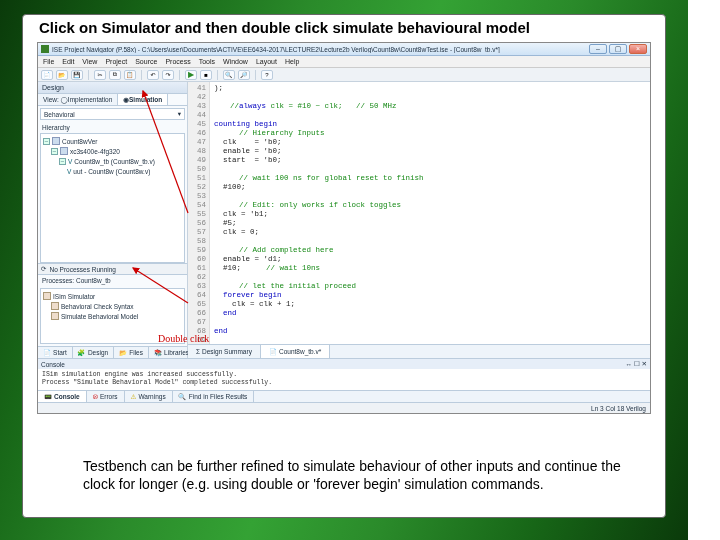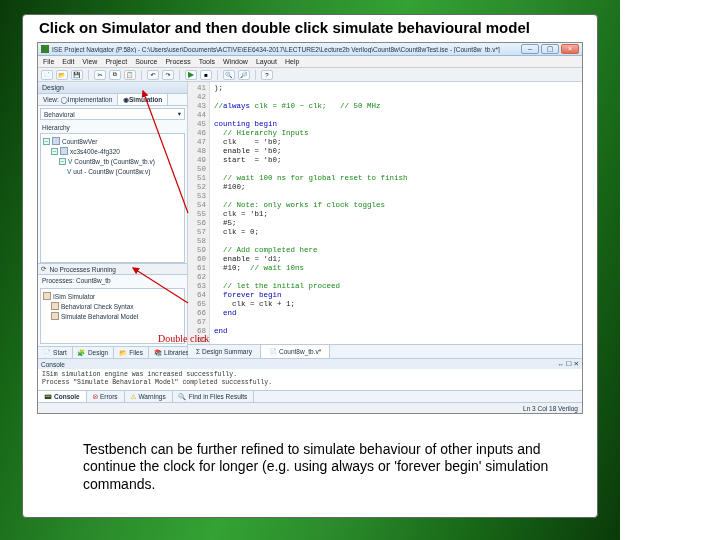--- a/index.html
+++ b/index.html
@@ -5,7 +5,7 @@
   * { box-sizing: border-box; margin: 0; padding: 0; }
   html, body { width: 720px; height: 540px; overflow: hidden; font-family: Arial, sans-serif; }
   .slide {
-    width: 620px; height: 540px;
+    width: 688px; height: 540px;
     background: linear-gradient(110deg, #0a3a0a 0%, #176617 18%, #2a8a2a 35%, #34a234 50%, #2a8a2a 65%, #176617 82%, #0a3a0a 100%);
     position: relative;
   }

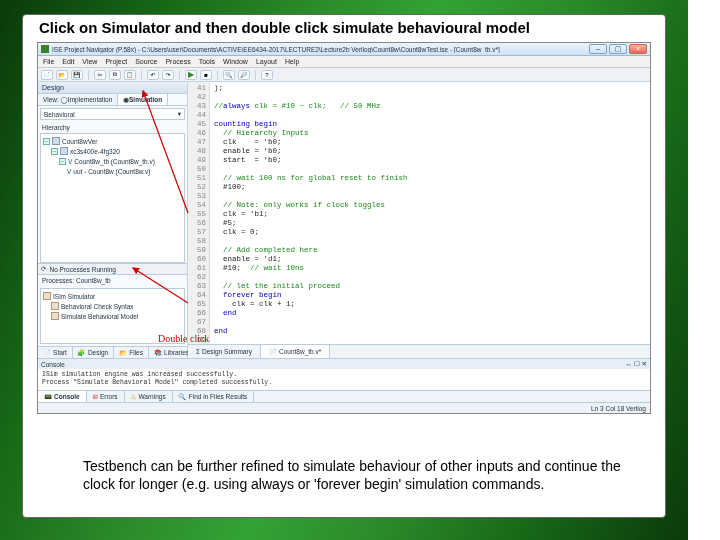--- a/index.html
+++ b/index.html
@@ -60,7 +60,7 @@
   .gutter { width:22px; background:#f0f0f0; border-right:1px solid #ddd; color:#888; text-align:right; padding:2px 3px 2px 0; line-height:9px; }
   .lines { flex:1; padding:2px 4px; line-height:9px; color:#222; white-space:pre; overflow:hidden; }
   .kw { color:#0000c0; }
-  .cm { color:#188a18; }
+  .cm { color:#188a18;margin-left:16px; }
   .edtabs { height:14px; border-top:1px solid #bcd; background:#eef4fa; display:flex; font-size:6.5px; align-items:stretch; }
   .edtabs .et { padding:0 8px; display:flex; align-items:center; border-right:1px solid #bcd; color:#234; gap:2px; }
   .edtabs .et.active { background:#fff; }

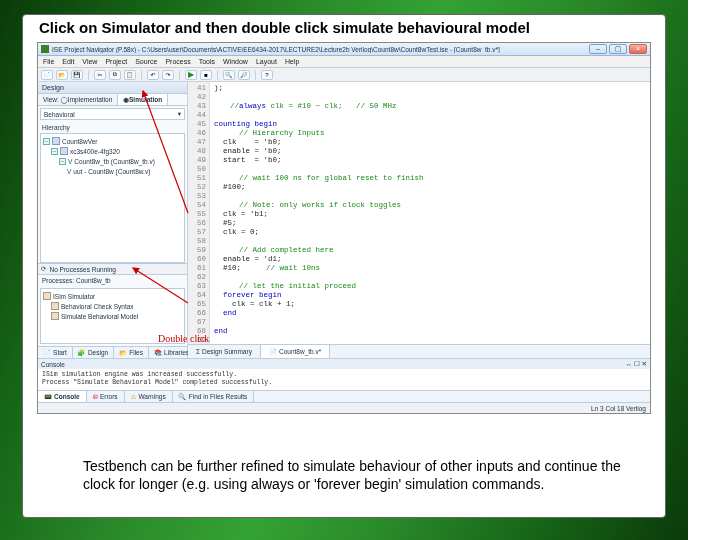--- a/index.html
+++ b/index.html
@@ -238,7 +238,7 @@
   <span class="cm">// wait 100 ns for global reset to finish</span>
   #100;
 
-  <span class="cm">// Note: only works if clock toggles</span>
+  <span class="cm">// Edit: only works if clock toggles</span>
   clk = 'b1;
   #5;
   clk = 0;

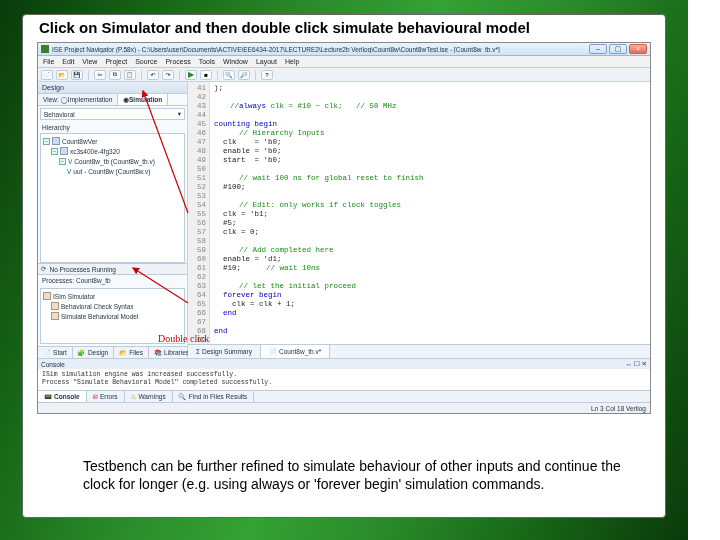--- a/index.html
+++ b/index.html
@@ -304,7 +304,7 @@
 
     <div class="dbl">Double click</div>
 
-    <div class="bottom-text">Testbench can be further refined to simulate behaviour of other inputs and continue the clock for longer (e.g. using always or 'forever begin' simulation commands.</div>
+    <div class="bottom-text">Testbench can be further refined to simulate behaviour of other inputs and continue the clock for longer (e.g. using double or 'forever begin' simulation commands.</div>
   </div>
 </div>
 

